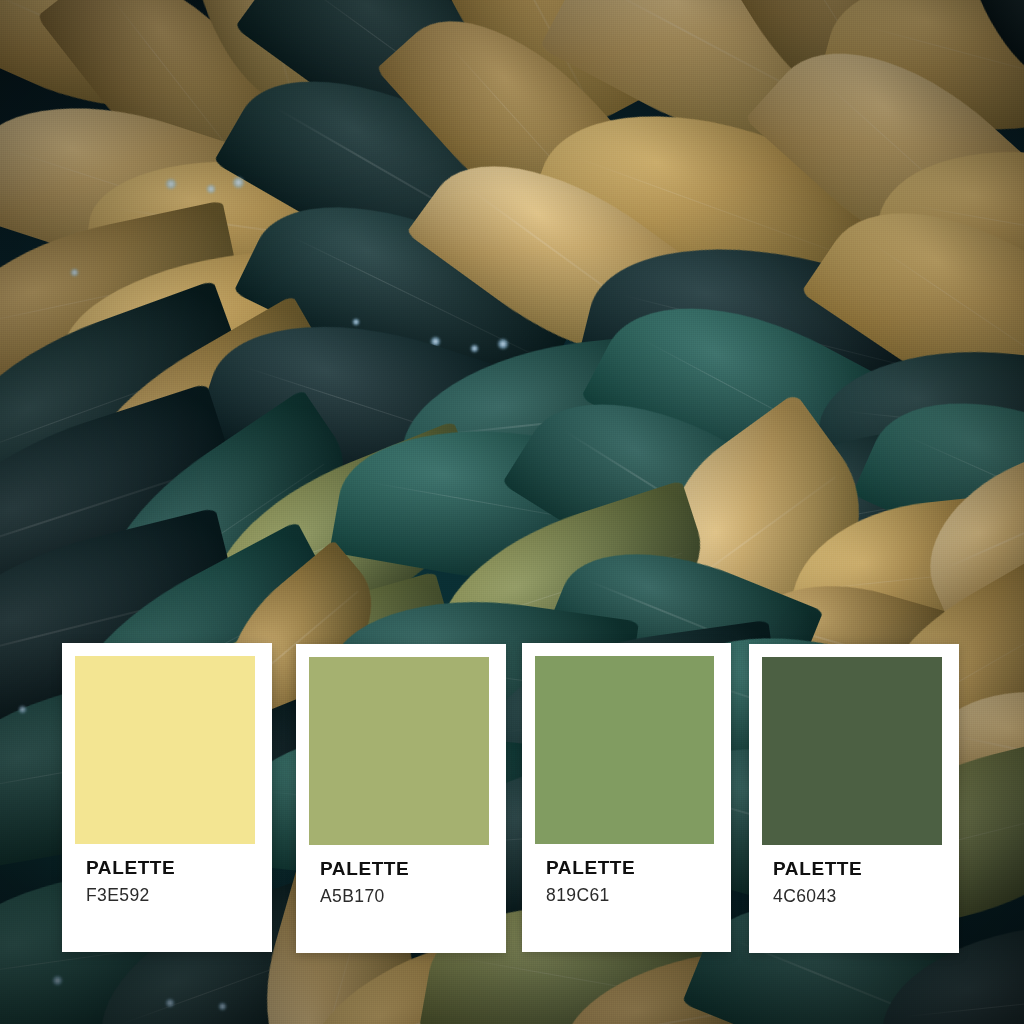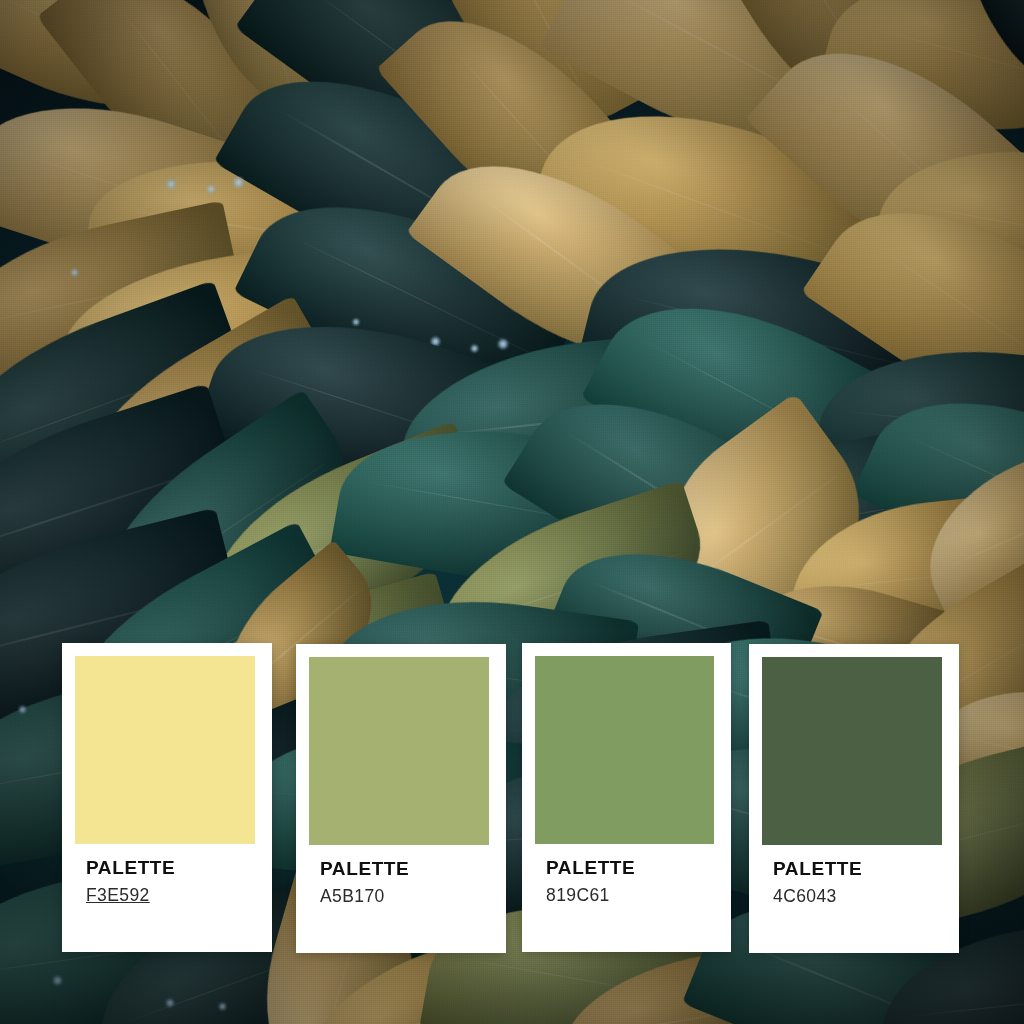--- a/index.html
+++ b/index.html
@@ -213,7 +213,7 @@
     <div class="swatch" style="background:#F3E592;"></div>
     <div class="meta">
       <div class="ttl" style="color: rgb(16, 16, 16);">PALETTE</div>
-      <div class="hex" style="color: rgb(43, 43, 43); text-decoration: underline;">F3E592</div>
+      <div class="hex" style="color: rgb(43, 43, 43);">F3E592</div>
     </div>
   </div>
 

